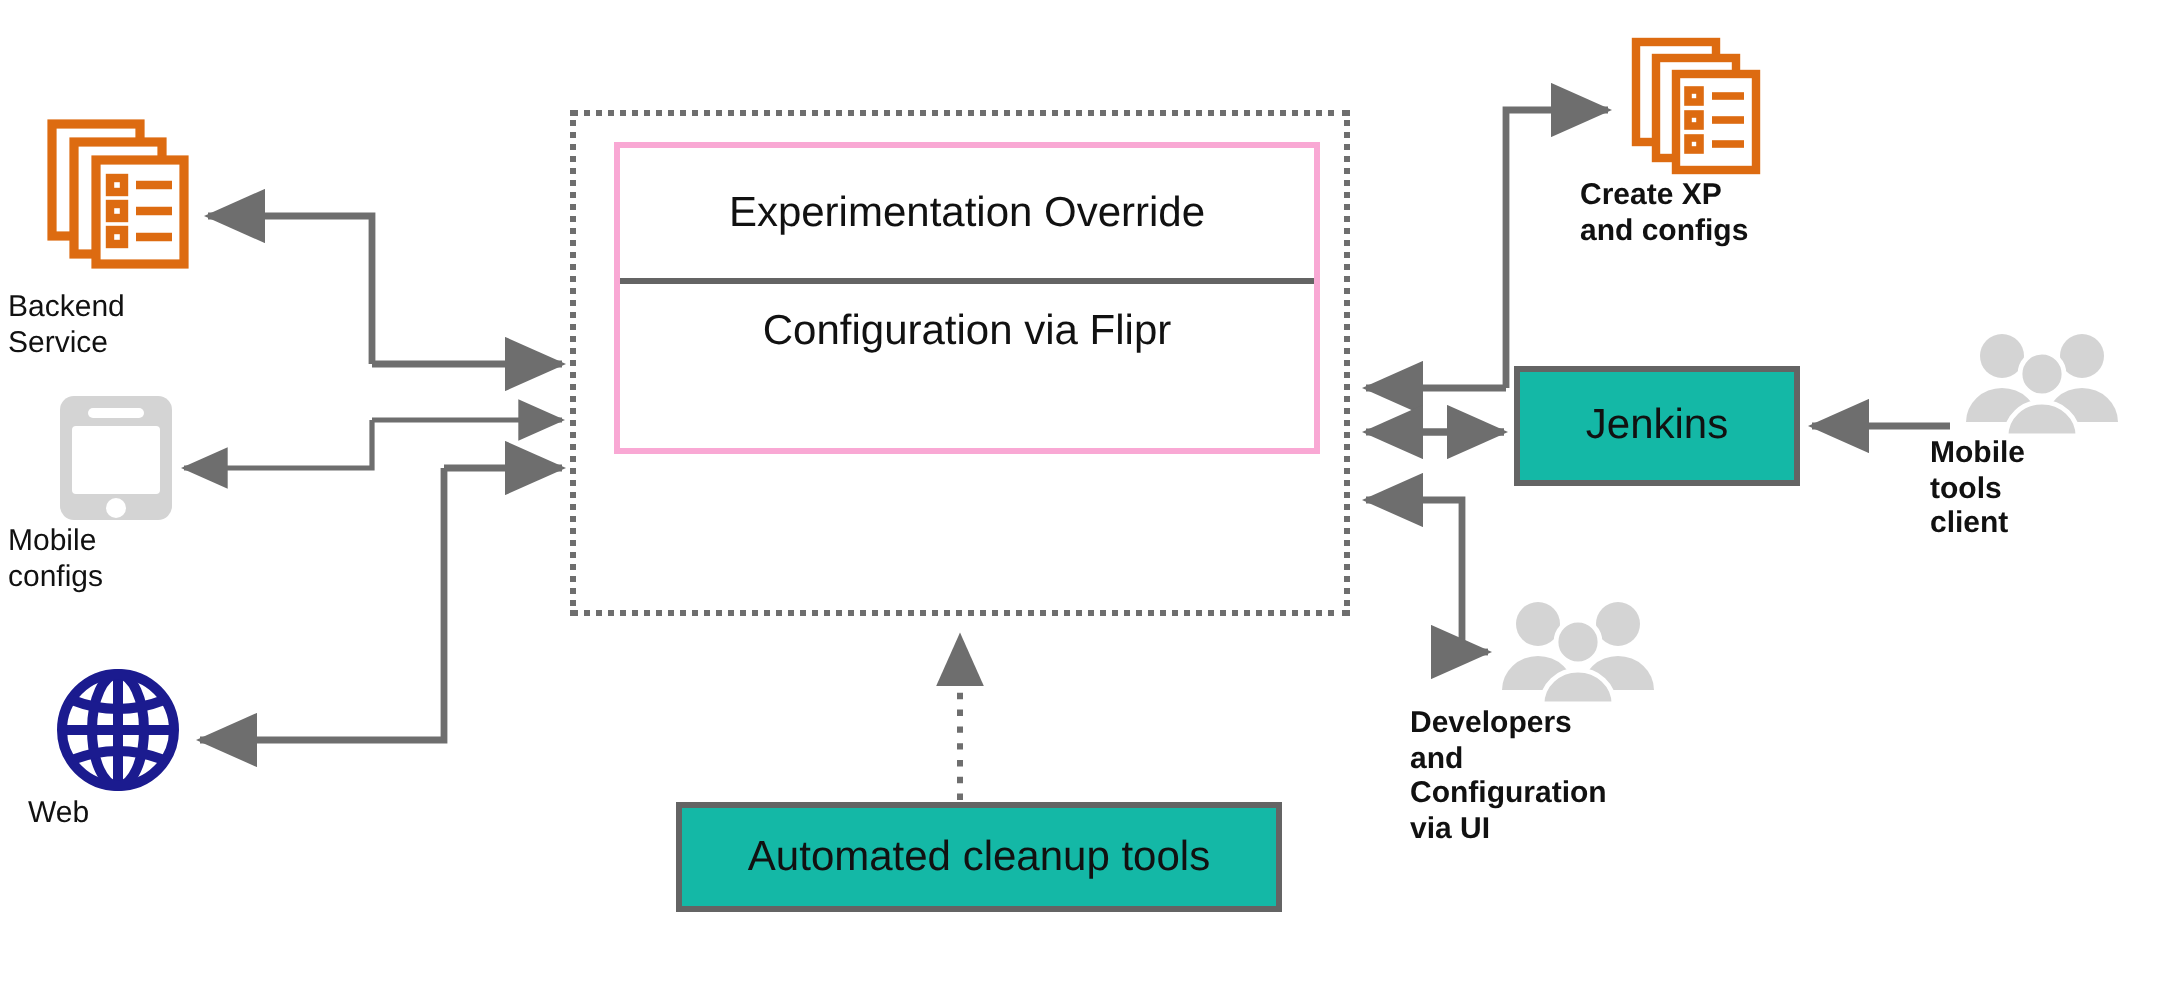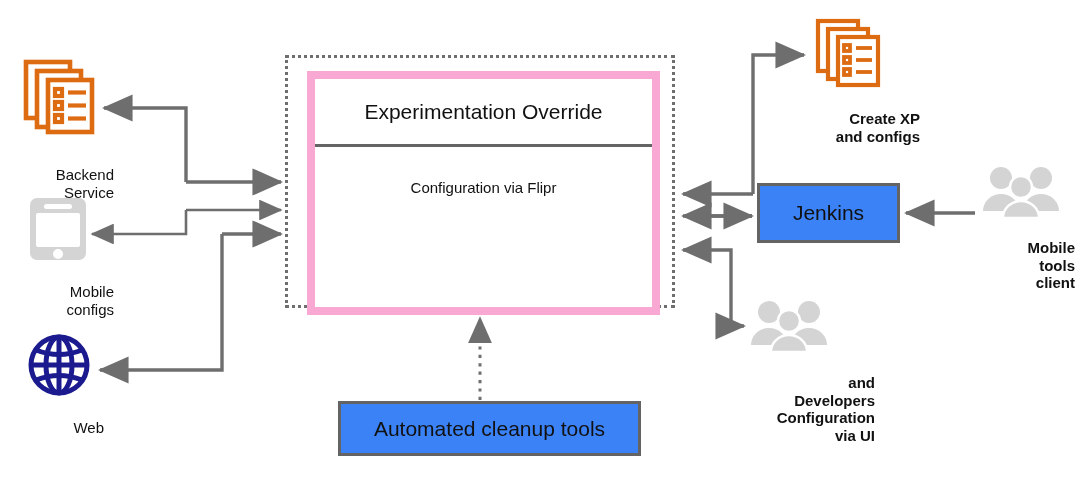--- a/index.html
+++ b/index.html
@@ -53,8 +53,8 @@
     left: 307px;
     top: 71px;
     width: 353px;
-    height: 244px;
-    border: 8px solid #f9a8d4;
+    height: 156px;
+    border: 3px solid #f9a8d4;
     box-sizing: border-box;
     background: #ffffff;
     position: absolute;

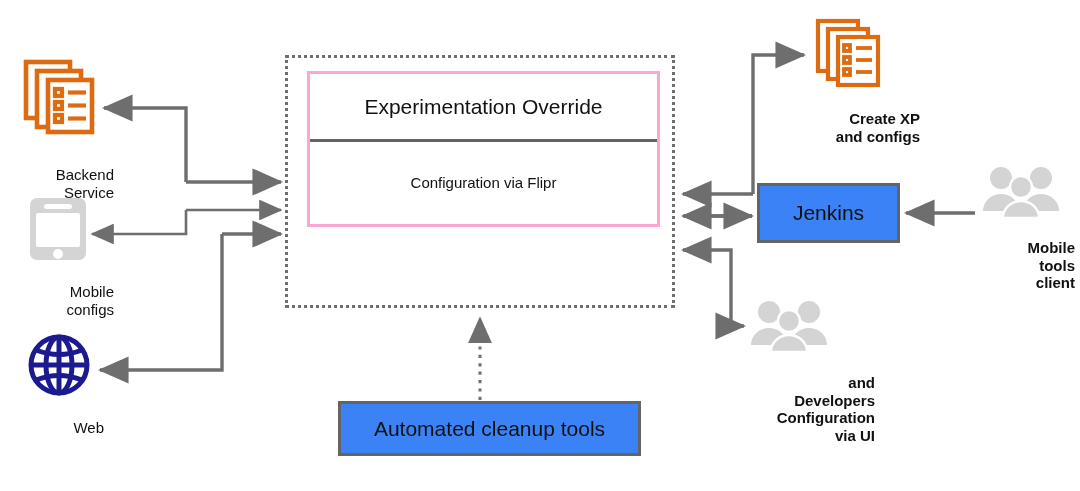--- a/index.html
+++ b/index.html
@@ -98,10 +98,9 @@
   
   .label {
     position: absolute;
-    text-align: right;
+    text-align: left;
     color: #111111;
     line-height: 1.18;
-    margin-top: 21px;
   }
   .label.regular {
     font-size: 15px;

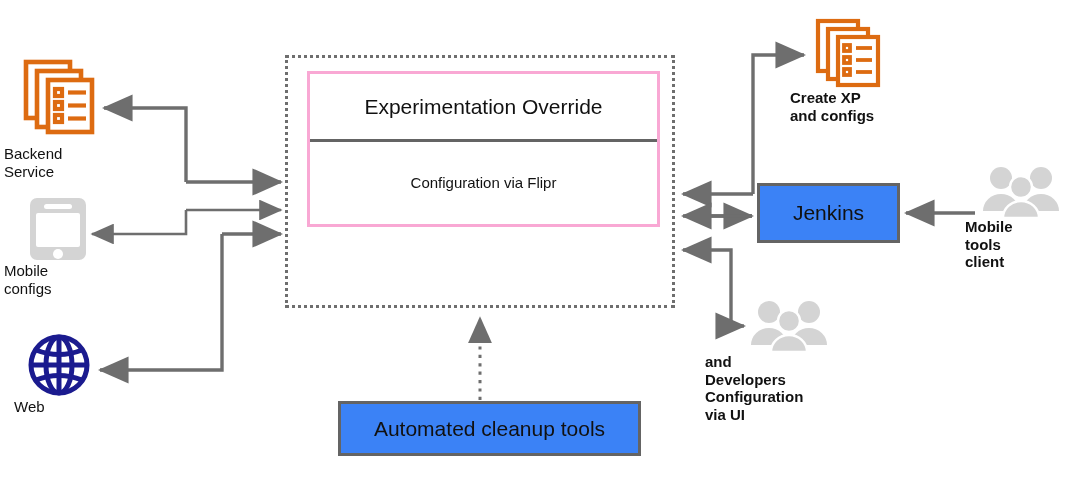--- a/index.html
+++ b/index.html
@@ -76,8 +76,8 @@
     display: flex;
     align-items: flex-start;
     justify-content: center;
-    padding-top: 32px;
-    font-size: 15px;
+    padding-top: 12px;
+    font-size: 21px;
     color: #111111;
     box-sizing: border-box;
   }

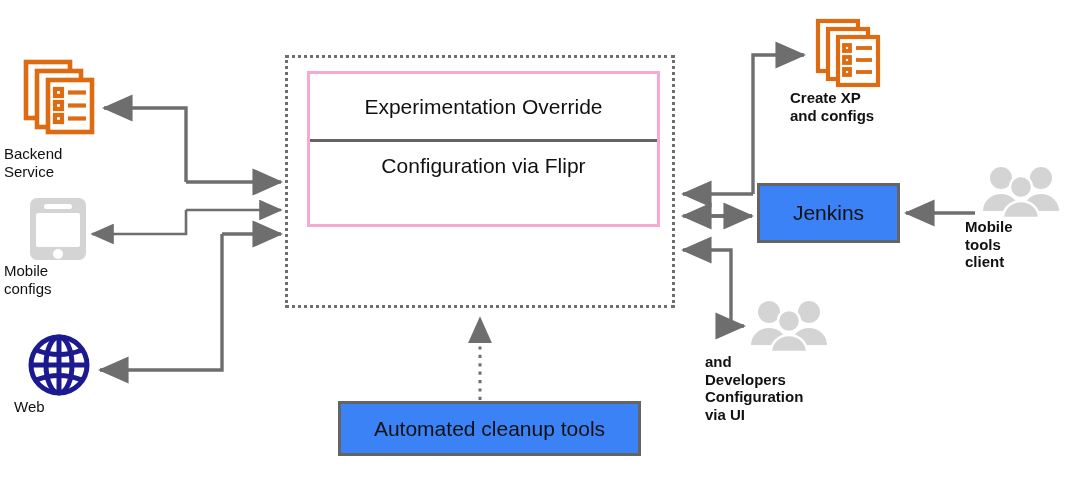--- a/index.html
+++ b/index.html
@@ -43,7 +43,7 @@
     position: absolute;
     box-sizing: border-box;
     border: 3px solid #646464;
-    background: #3b82f6;
+    background: #14b8a6;
     display: flex;
     align-items: center;
     justify-content: center;

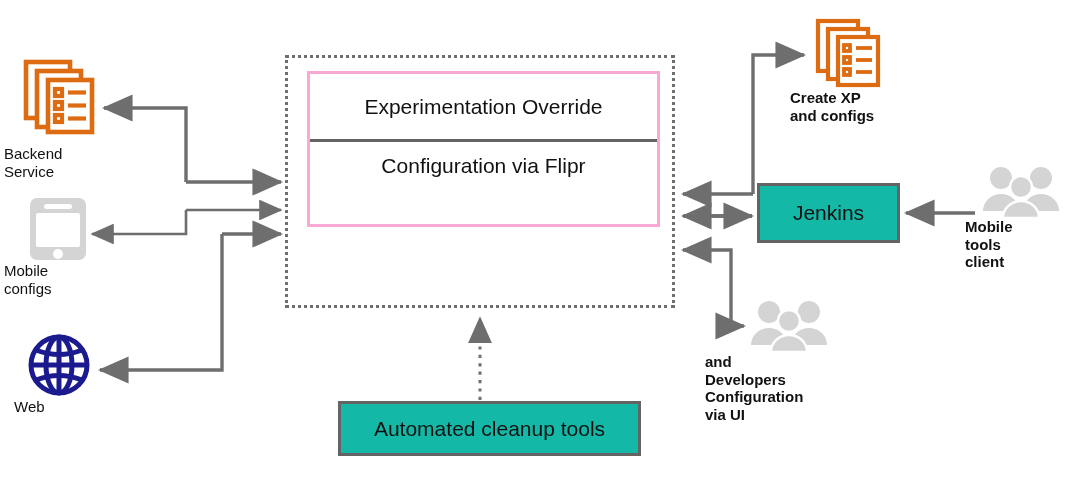--- a/index.html
+++ b/index.html
@@ -292,8 +292,8 @@
     </svg>
   </div>
   <div class="label bold" id="label-devs">
+    <div>Developers</div>
     <div>and</div>
-    <div>Developers</div>
     <div>Configuration</div>
     <div>via UI</div>
   </div>

